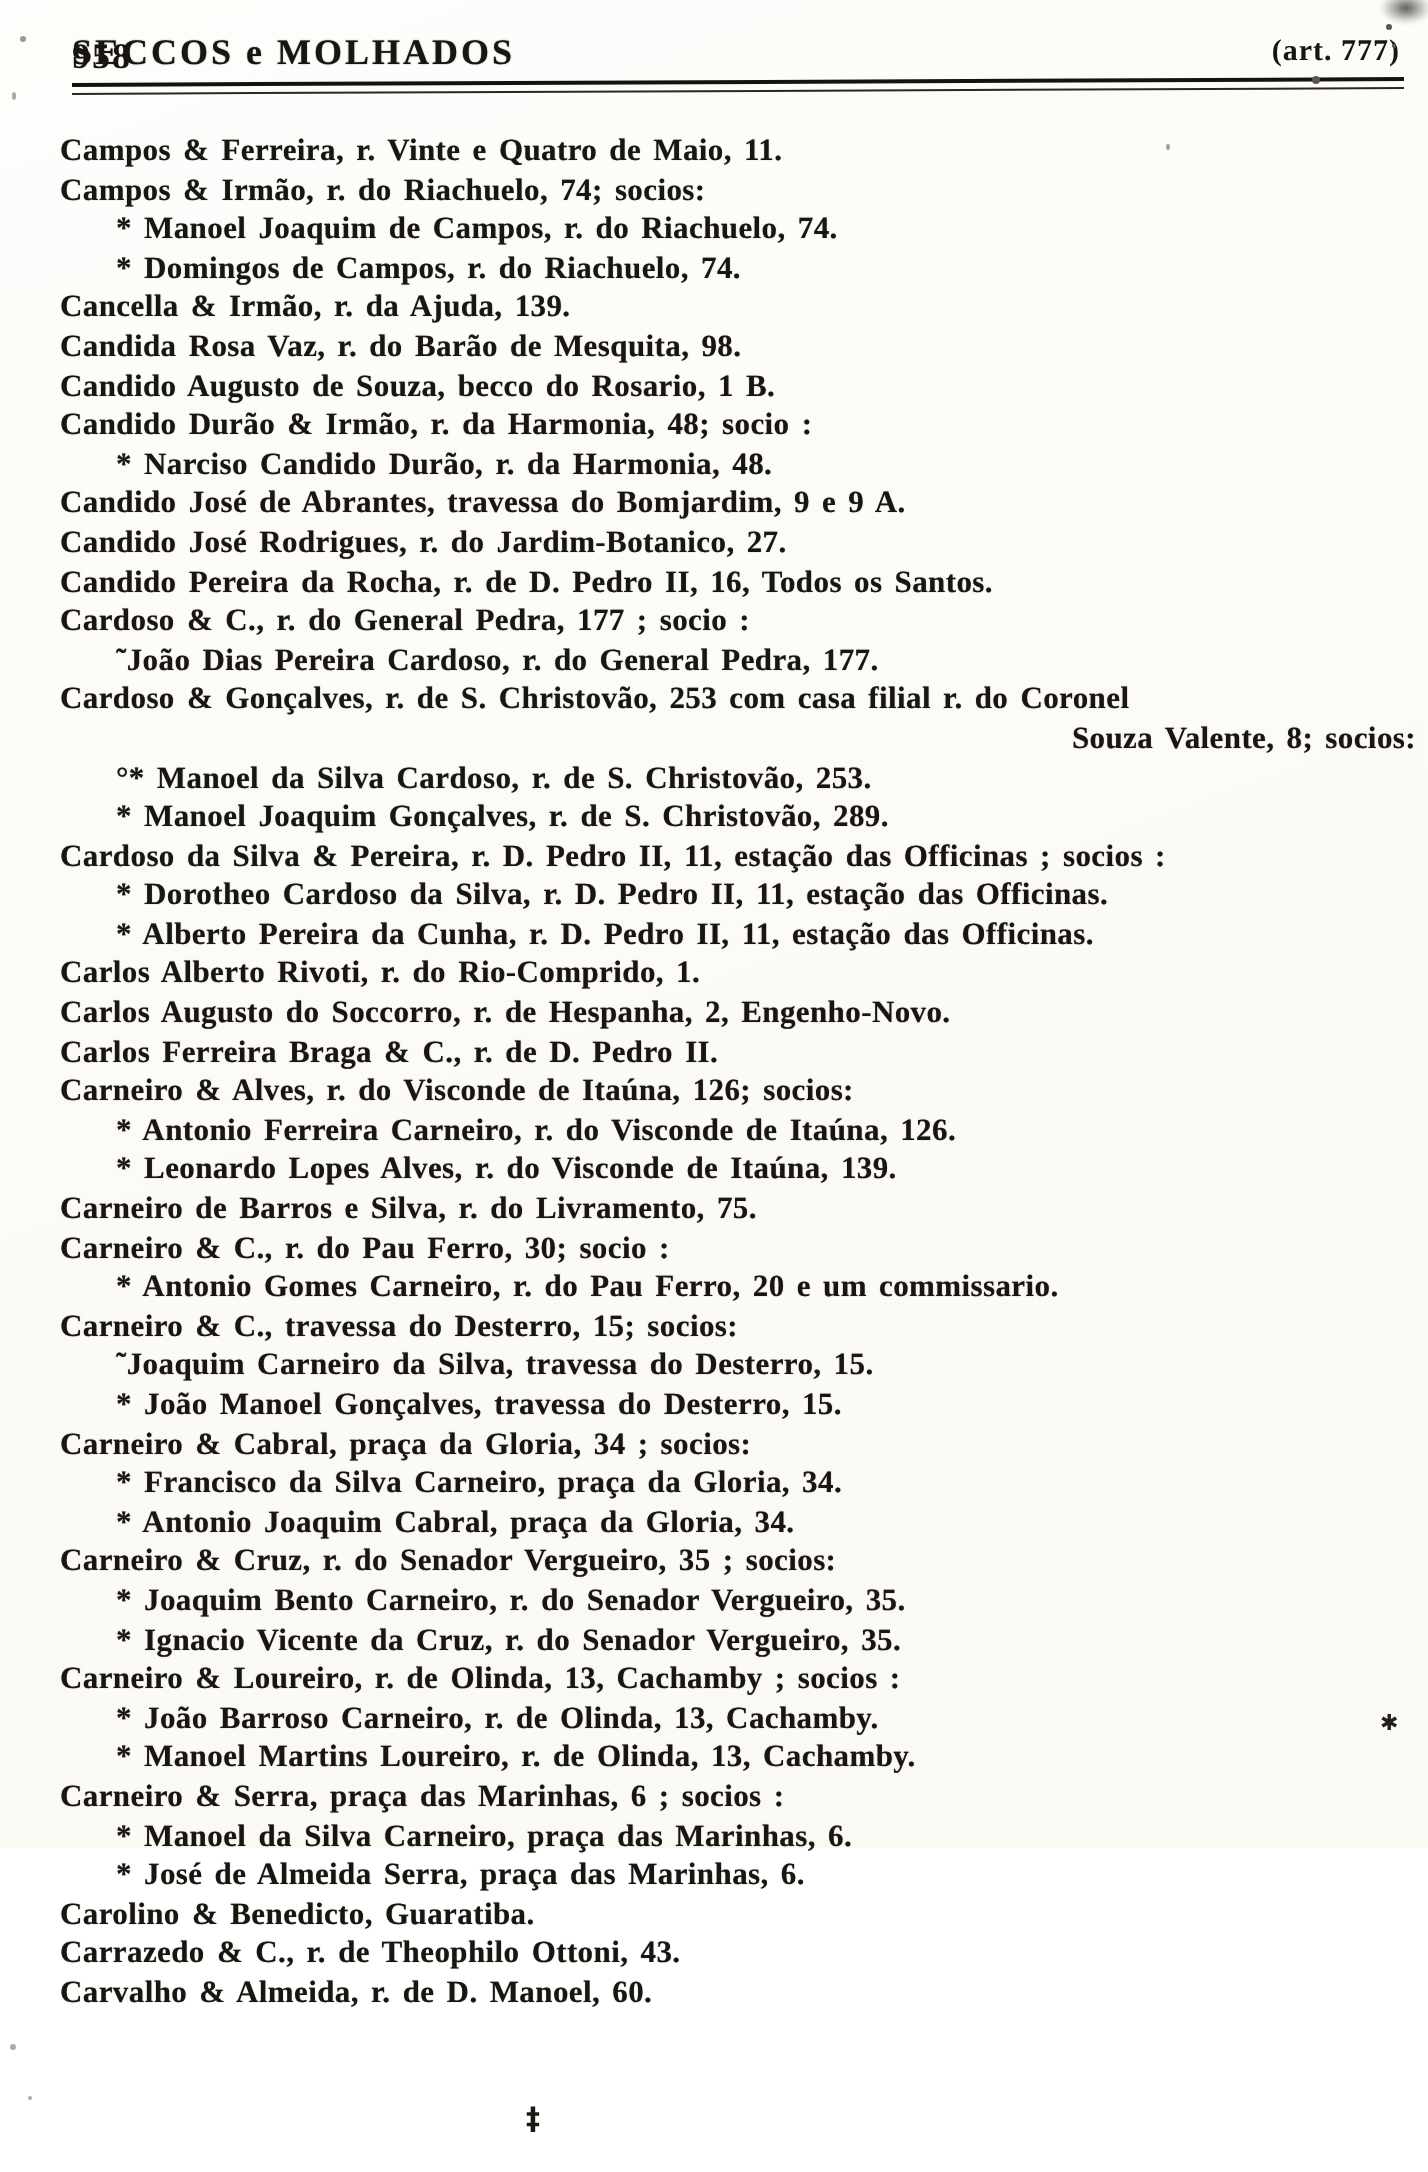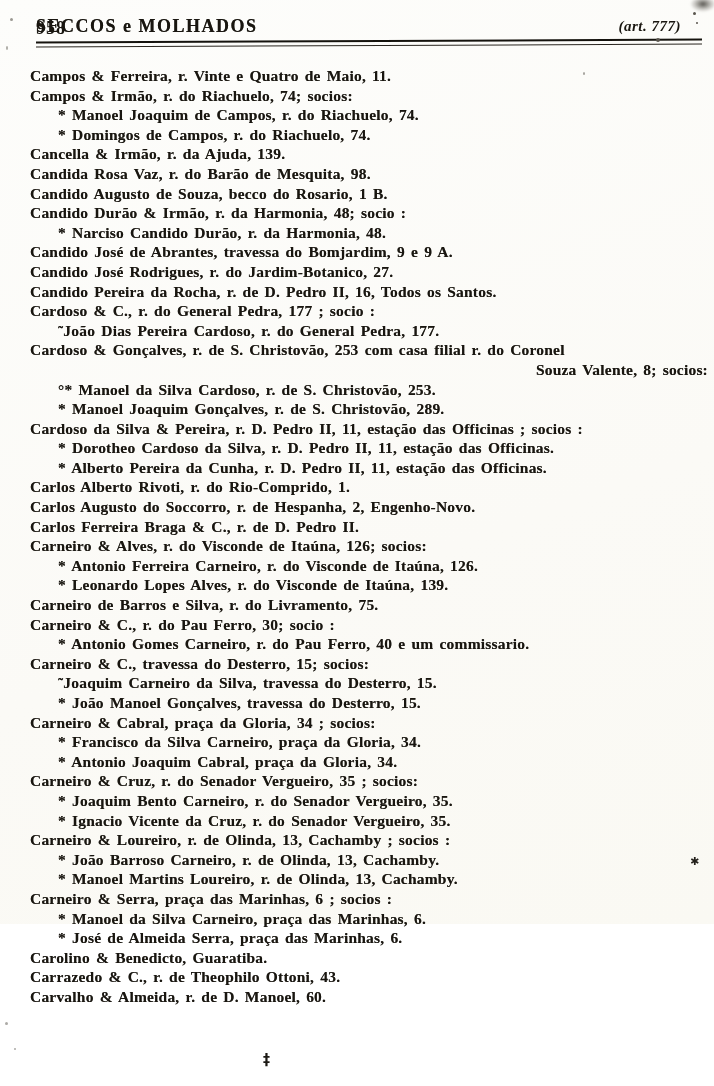--- a/index.html
+++ b/index.html
@@ -34,8 +34,8 @@
     text-shadow: 0 0 0.6px rgba(20,18,12,.7);
   }
   .article-ref {
-    position: absolute; right: 19px; top: 4px;
-    font-size: 15px; letter-spacing: 0.5px; font-style: italic;
+    position: absolute; right: 0; top: 4px;
+    font-size: 15px; letter-spacing: 0.5px;
   }
   .header-rule {
     position: absolute;

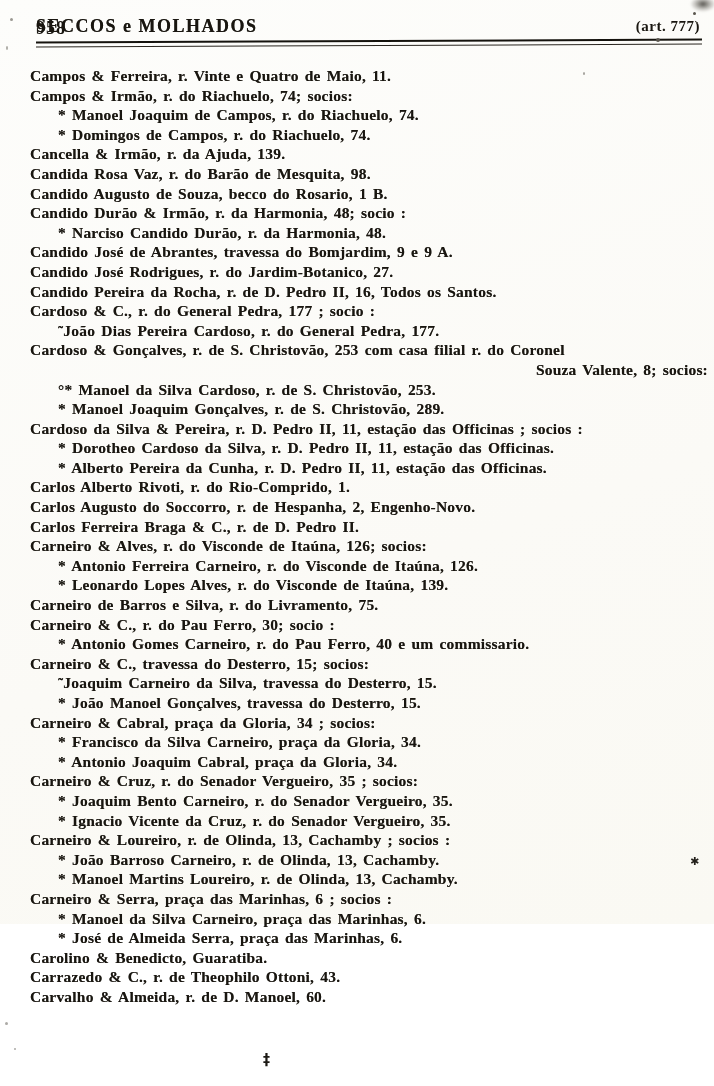--- a/index.html
+++ b/index.html
@@ -131,7 +131,7 @@
       <div class="line ind1">* Leonardo Lopes Alves, r. do Visconde de Itaúna, 139.</div>
       <div class="line ind0">Carneiro de Barros e Silva, r. do Livramento, 75.</div>
       <div class="line ind0">Carneiro &amp; C., r. do Pau Ferro, 30; socio :</div>
-      <div class="line ind1">* Antonio Gomes Carneiro, r. do Pau Ferro, 40 e um commissario.</div>
+      <div class="line ind1">* Antonio Gomes Carneiro, r. do Pau Ferro, 20 e um commissario.</div>
       <div class="line ind0">Carneiro &amp; C., travessa do Desterro, 15; socios:</div>
       <div class="line ind1">˜Joaquim Carneiro da Silva, travessa do Desterro, 15.</div>
       <div class="line ind1">* João Manoel Gonçalves, travessa do Desterro, 15.</div>

